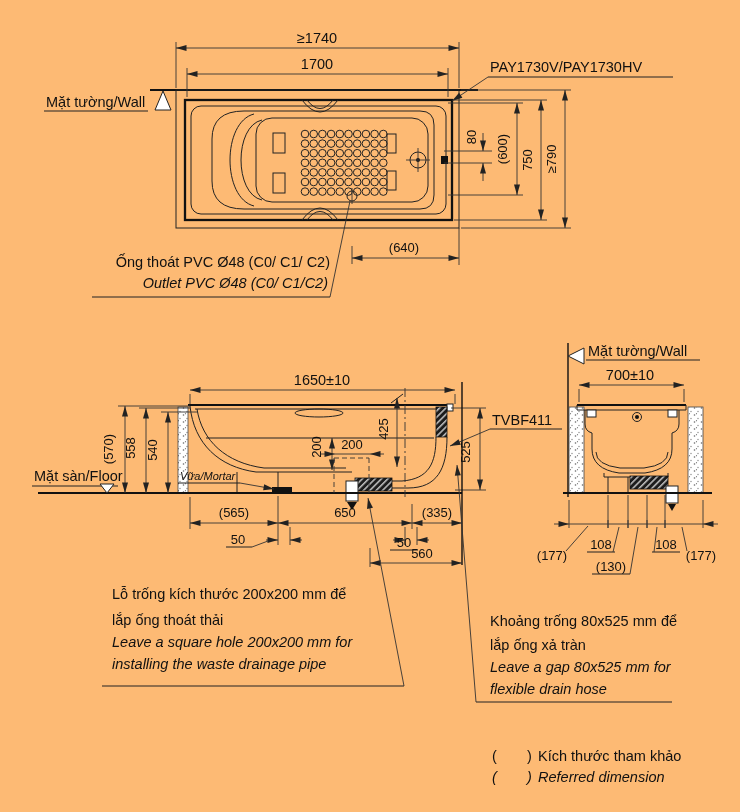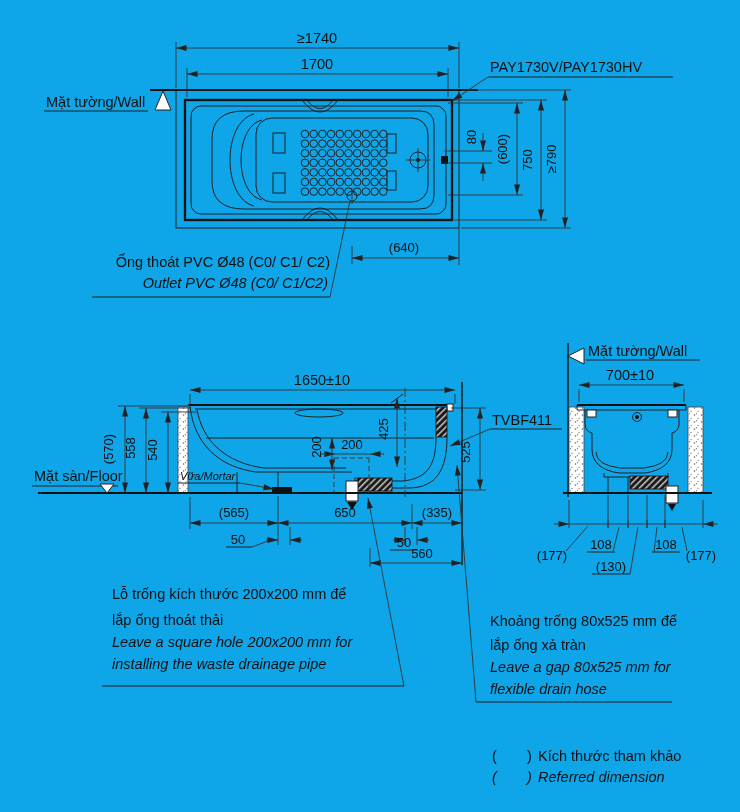--- a/index.html
+++ b/index.html
@@ -3,7 +3,7 @@
 <meta charset="utf-8">
 <style>
   html,body{margin:0;padding:0;background:#fff;}
-  .canvas{width:740px;height:812px;background:#0ea5e9;position:relative;overflow:hidden;}
+  .canvas{width:740px;height:812px;background:#fdba74;position:relative;overflow:hidden;}
   svg{font-family:"Liberation Sans","DejaVu Sans",sans-serif;}
   .ln{stroke:#222;stroke-width:1;fill:none;}
   .med{stroke:#111;stroke-width:1.8;fill:none;}

